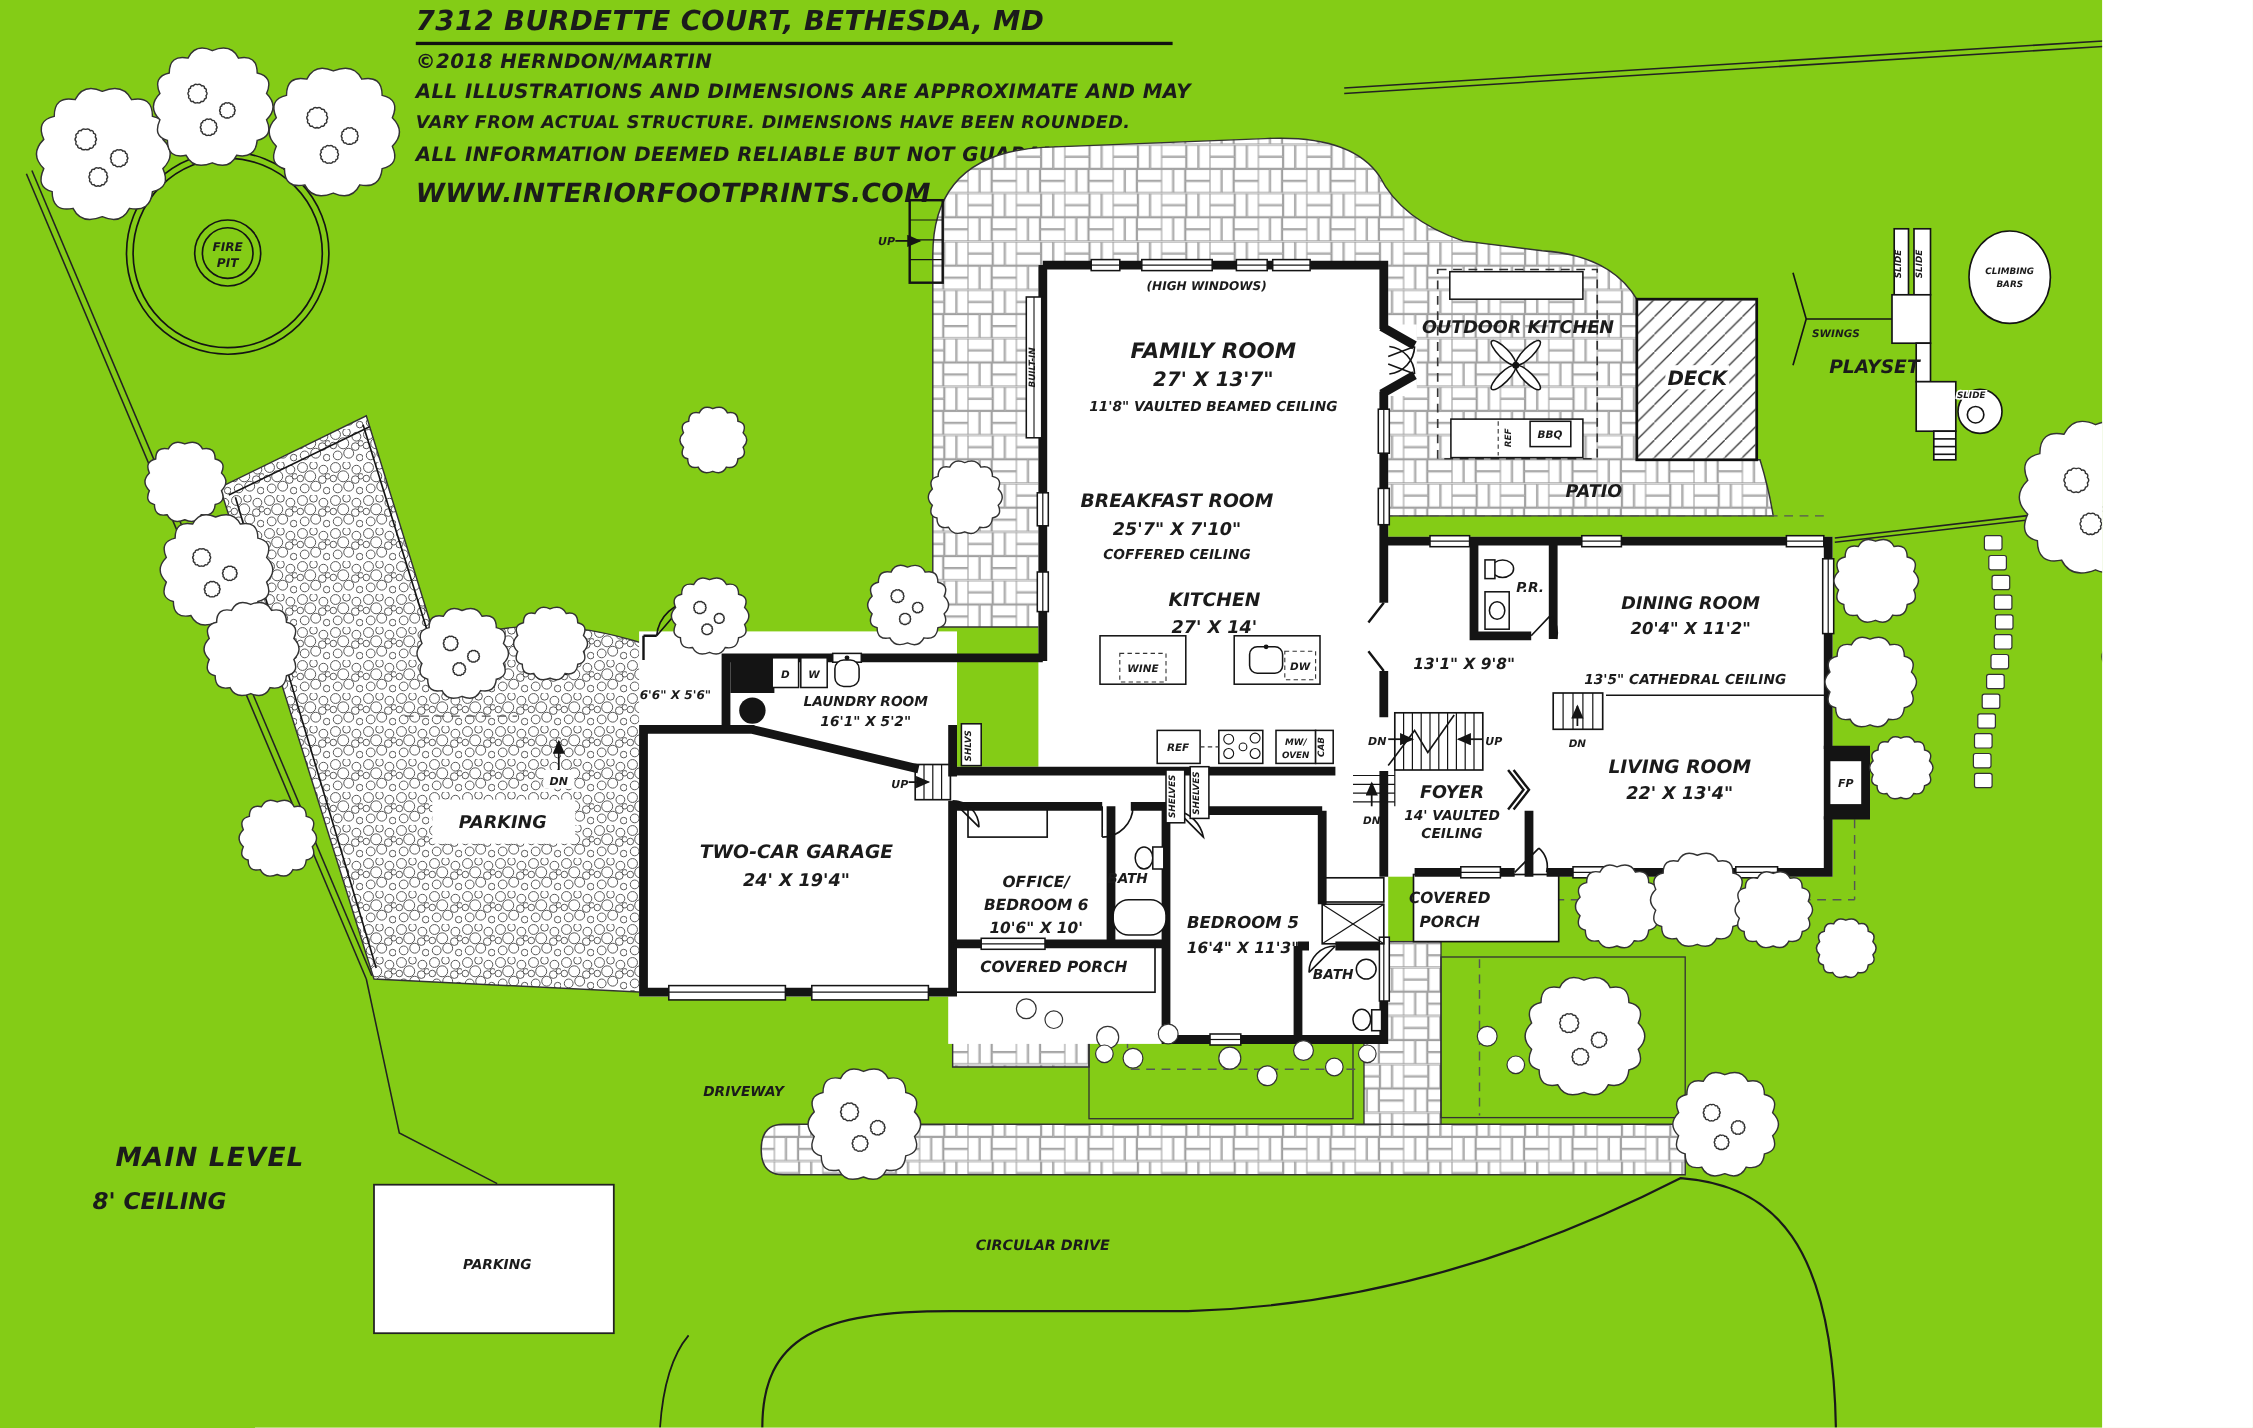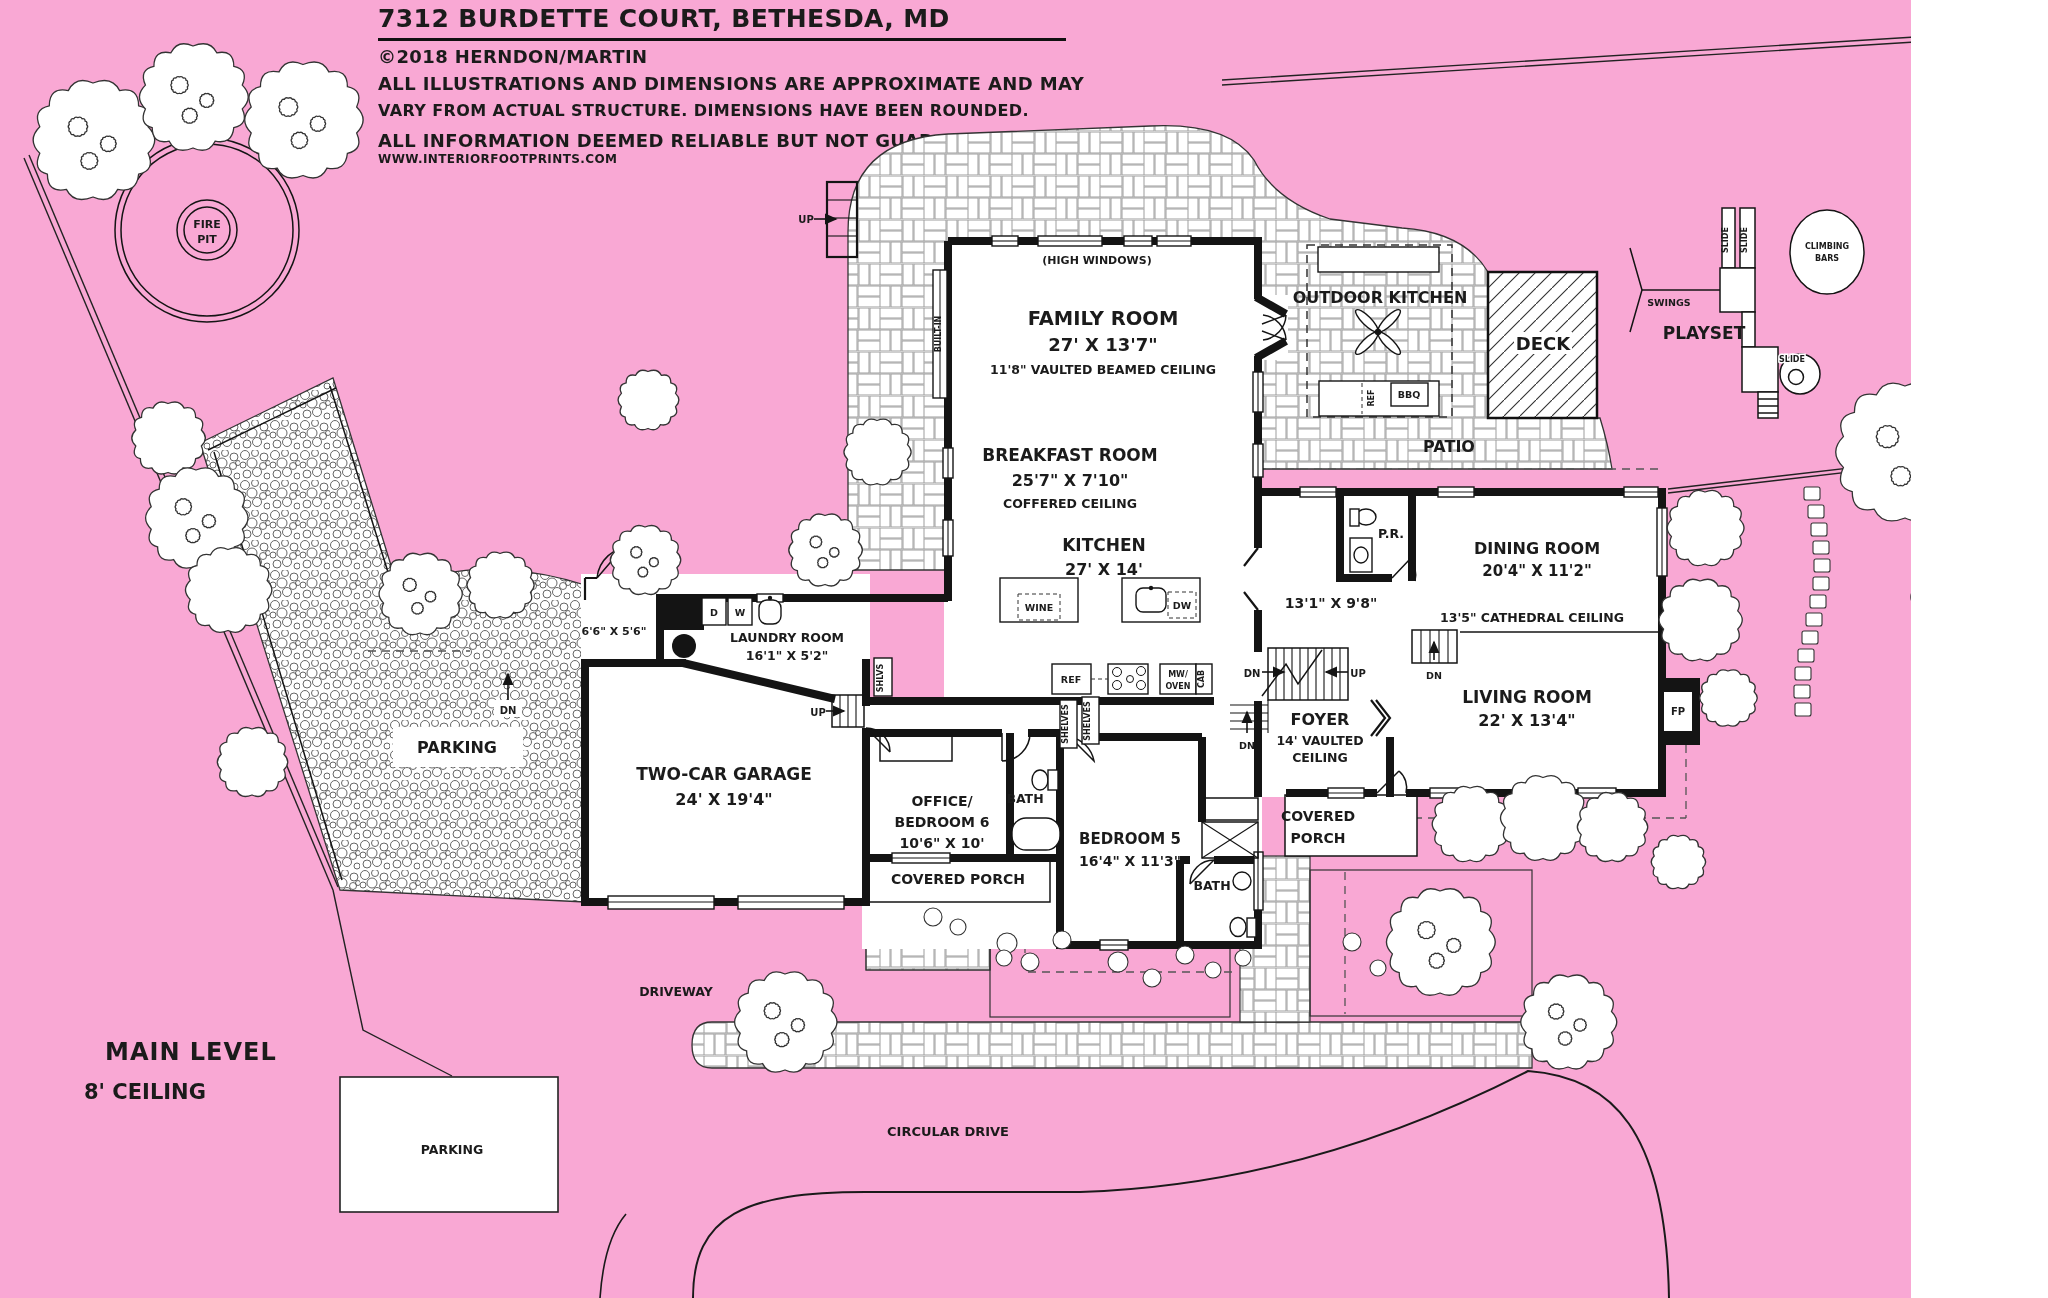--- a/index.html
+++ b/index.html
@@ -3,8 +3,8 @@
 <meta charset="utf-8">
 <style>
   html,body{margin:0;padding:0;background:#fff;}
-  #stage{position:relative;width:1911px;height:1298px;background:#f9a8d4;overflow:hidden;
-         font-family:"DejaVu Sans","Liberation Sans",sans-serif;color:#1b1b1b;}
+  #stage{position:relative;width:1911px;height:1298px;background:#84cc16;overflow:hidden;
+         font-family:"DejaVu Sans","Liberation Sans",sans-serif;color:#1b1b1b;font-style:italic;}
   .abs{position:absolute;}
   .hdr{font-weight:bold;letter-spacing:.4px;white-space:nowrap;}
   #title{left:378px;top:4px;font-size:25px;}

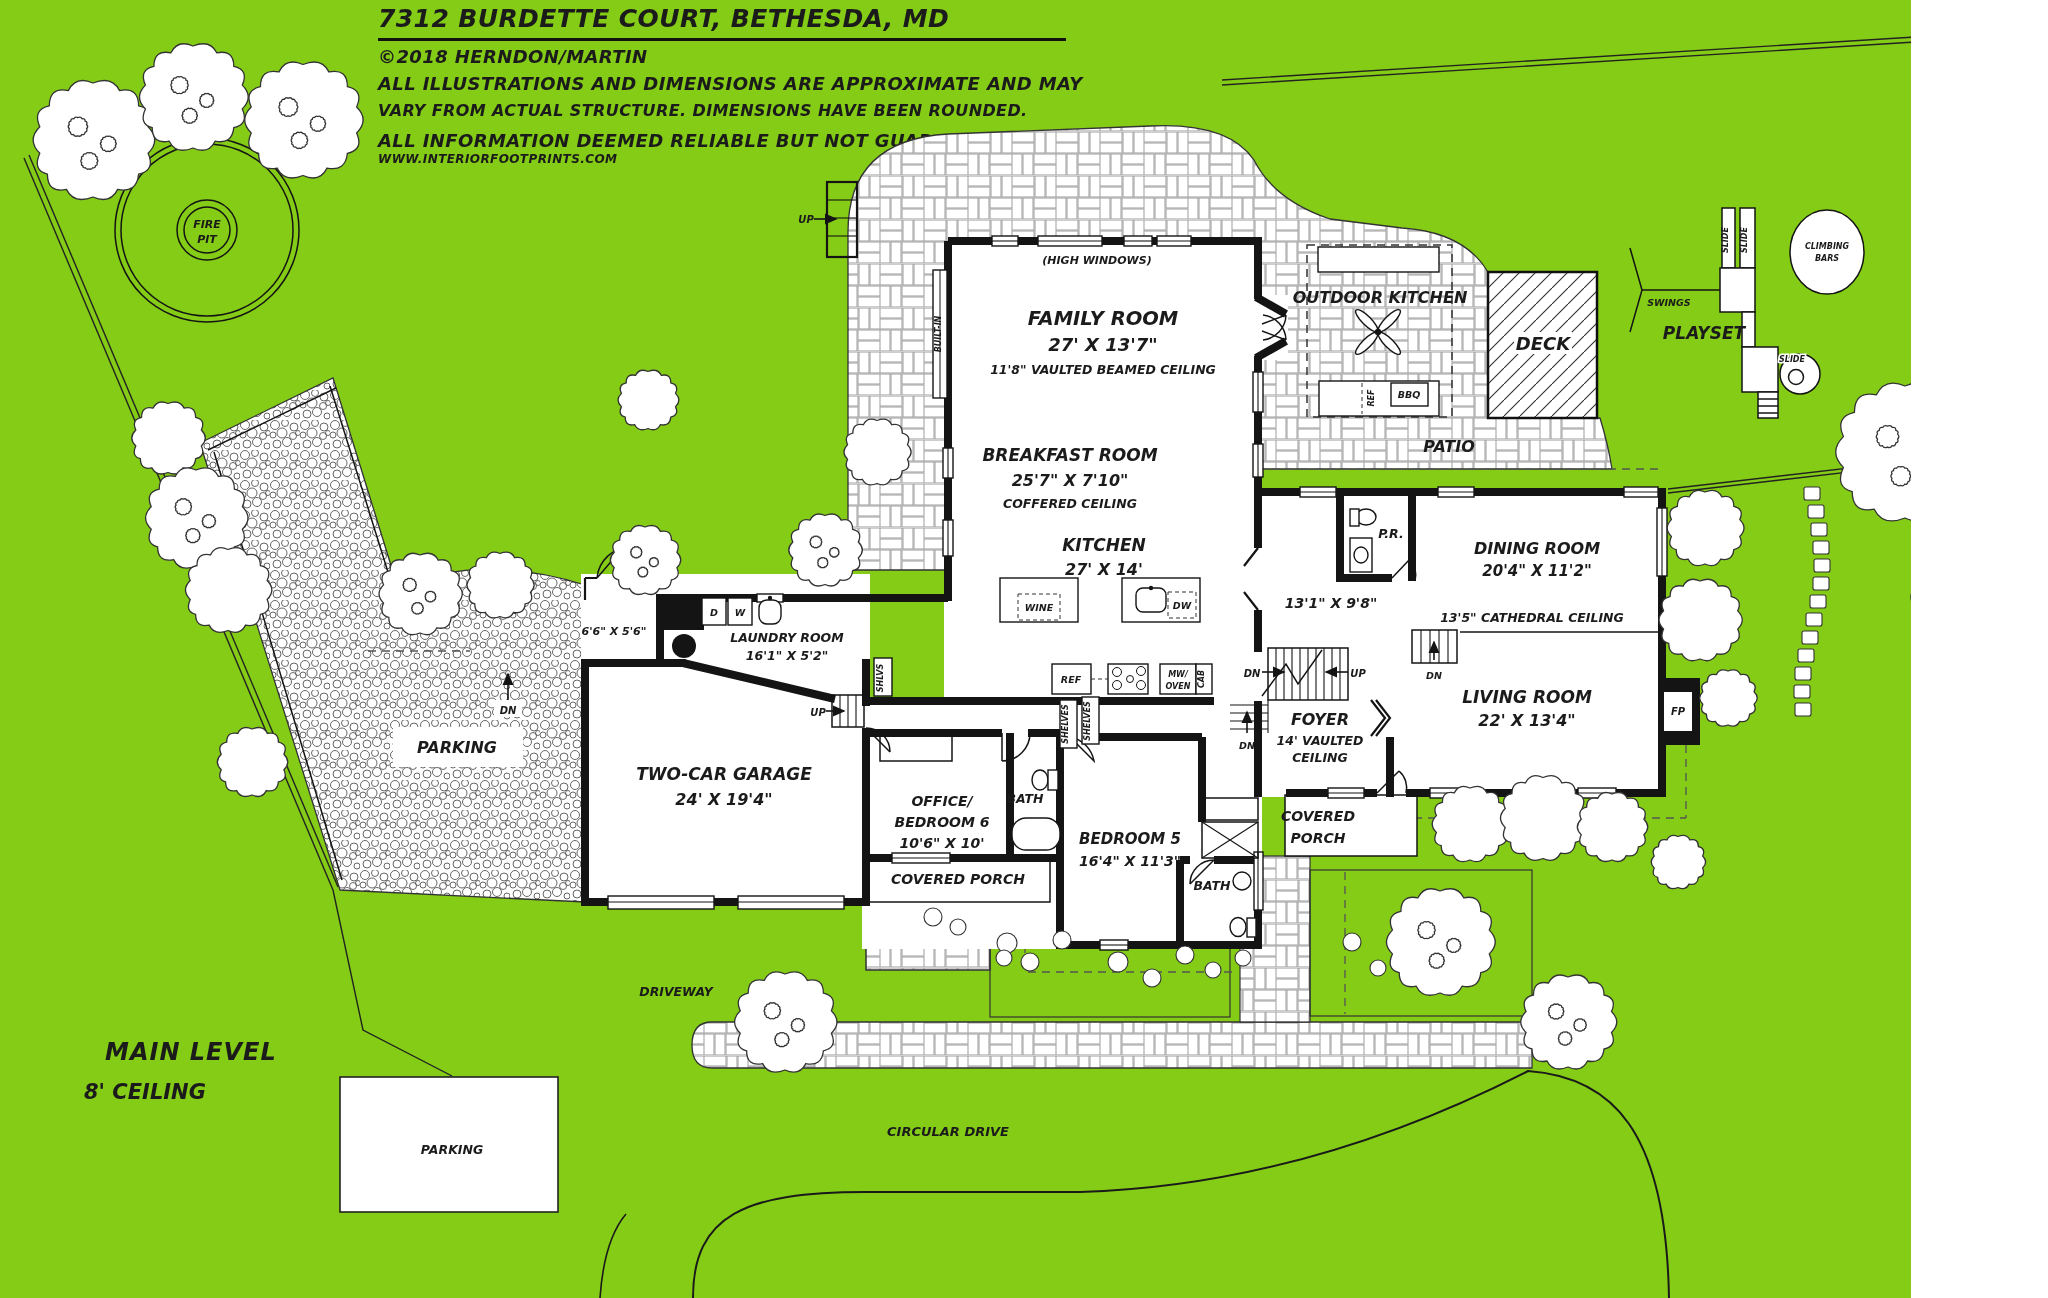--- a/index.html
+++ b/index.html
@@ -13,7 +13,7 @@
   #disc1{left:378px;top:73px;font-size:18px;}
   #disc2{left:378px;top:101px;font-size:16px;}
   #disc3{left:378px;top:130px;font-size:18px;}
-  #web{left:378px;top:152px;font-size:12px;}
+  #web{left:378px;top:162px;font-size:24px;}
   #level-name{left:80px;top:1038px;font-size:24px;font-weight:bold;letter-spacing:1px;margin-left:25px;}
   #level-ceiling{left:84px;top:1080px;font-size:21px;font-weight:bold;text-align:right;}
   #logo{left:2px;top:1228px;width:213px;height:70px;background:#6a686a;}

